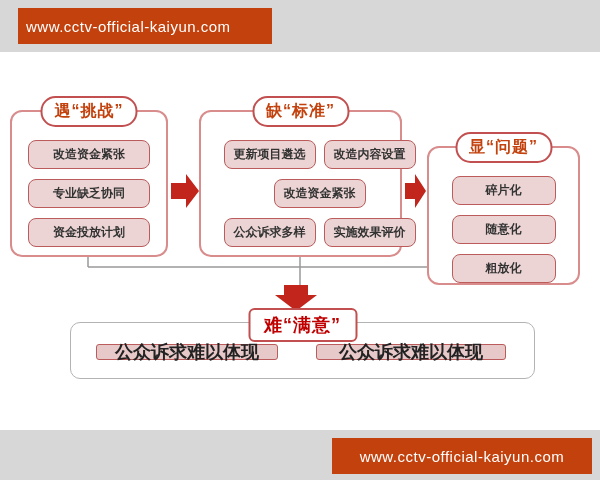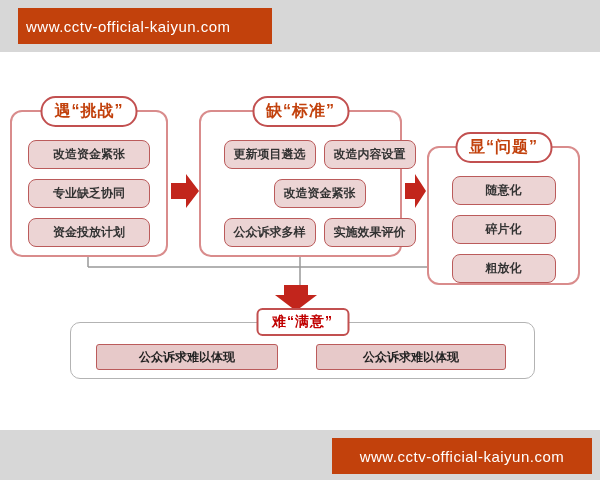--- a/index.html
+++ b/index.html
@@ -99,8 +99,8 @@
   <div class="panel panel-right">
     <div class="panel-title">显“问题”</div>
     <div class="panel-body">
+      <div class="item item-narrow">碎片化</div>
       <div class="item item-narrow">随意化</div>
-      <div class="item item-narrow">碎片化</div>
       <div class="item item-narrow">粗放化</div>
     </div>
   </div>

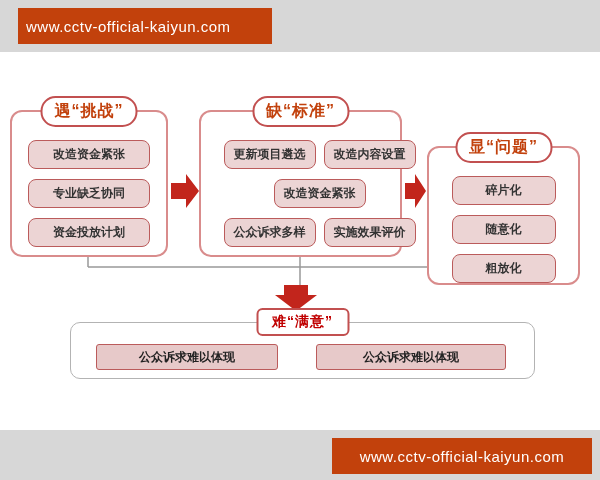--- a/index.html
+++ b/index.html
@@ -40,7 +40,7 @@
     background:#ffffff;border:1.5px solid #b3b3b3;border-radius:10px;box-sizing:border-box;}
   .result-title{position:absolute;top:-15px;left:50%;transform:translateX(-50%);
     background:#ffffff;border:2px solid #c25050;border-radius:6px;padding:3px 14px;
-    font-size:14px;font-weight:bold;color:#c00000;white-space:nowrap;letter-spacing:1px;}
+    font-size:18px;font-weight:bold;color:#c00000;white-space:nowrap;letter-spacing:1px;}
   .result-item{position:absolute;top:21px;height:26px;background:#e7c9c9;border:1px solid #bb5b5b;
     border-radius:3px;display:flex;align-items:center;justify-content:center;
     font-size:12px;font-weight:bold;color:#222222;box-sizing:border-box;}

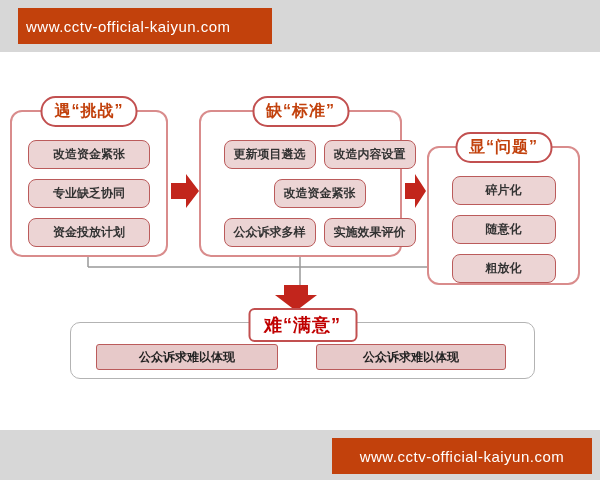--- a/index.html
+++ b/index.html
@@ -41,9 +41,9 @@
   .result-title{position:absolute;top:-15px;left:50%;transform:translateX(-50%);
     background:#ffffff;border:2px solid #c25050;border-radius:6px;padding:3px 14px;
     font-size:18px;font-weight:bold;color:#c00000;white-space:nowrap;letter-spacing:1px;}
-  .result-item{position:absolute;top:21px;height:26px;background:#e7c9c9;border:1px solid #bb5b5b;
+  .result-item{position:absolute;top:21px;height:16px;background:#e7c9c9;border:1px solid #bb5b5b;
     border-radius:3px;display:flex;align-items:center;justify-content:center;
-    font-size:12px;font-weight:bold;color:#222222;box-sizing:border-box;}
+    font-size:18px;font-weight:bold;color:#222222;box-sizing:border-box;}
   .result-item-left{left:25px;width:182px;}
   .result-item-right{left:245px;width:190px;}
 </style>

